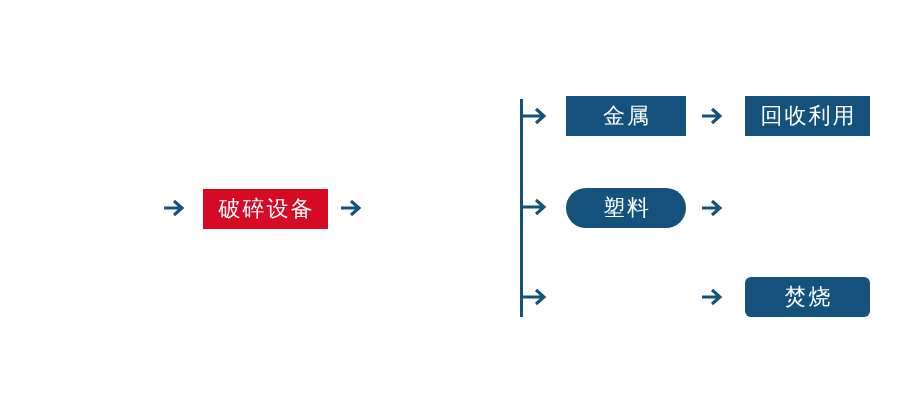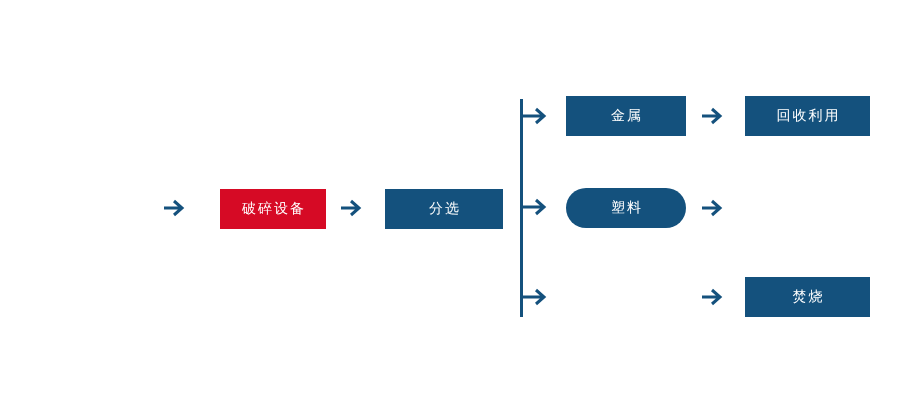--- a/index.html
+++ b/index.html
@@ -27,7 +27,7 @@
     align-items:center;
     justify-content:center;
     color:var(--text);
-    font-size:14px;
+    font-size:22px;
     letter-spacing:2px;
     white-space:nowrap;
     text-indent:2px; 

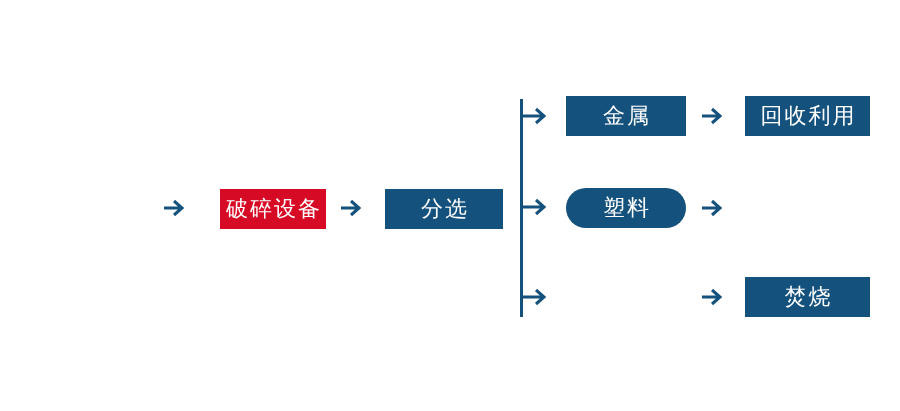--- a/index.html
+++ b/index.html
@@ -57,7 +57,7 @@
     <path d="M1 10 H19 M11 3 l8 7 l-8 7" fill="none" stroke="currentColor" stroke-width="3"></path>
   </svg>
 
-  <div class="node red" style="left:220px;top:189px;width:106px;">破碎设备</div>
+  <div class="node red" style="left:203px;top:189px;width:125px;">破碎设备</div>
 
   <svg class="arrow" style="left:340px;top:198px;" width="26" height="20" viewBox="0 0 26 20" aria-hidden="true">
     <path d="M1 10 H19 M11 3 l8 7 l-8 7" fill="none" stroke="currentColor" stroke-width="3"></path>

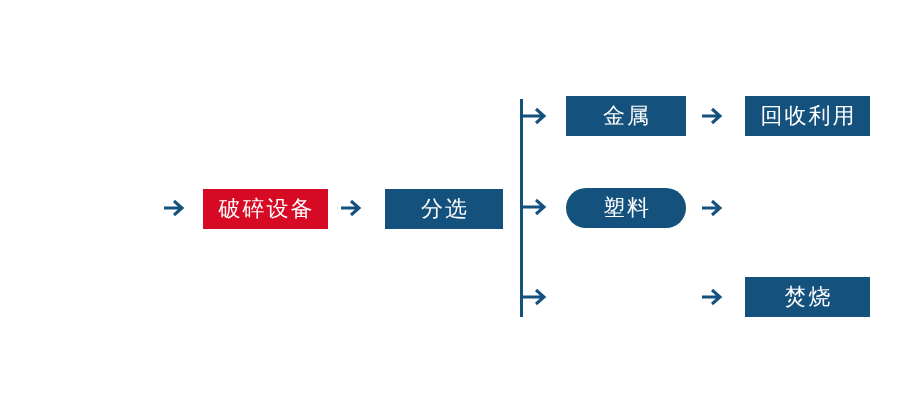--- a/index.html
+++ b/index.html
@@ -63,7 +63,6 @@
     <path d="M1 10 H19 M11 3 l8 7 l-8 7" fill="none" stroke="currentColor" stroke-width="3"></path>
   </svg>
 
-  <div class="node blue" style="left:385px;top:189px;width:118px;">分选</div>
 
   <div class="vline"></div>
 

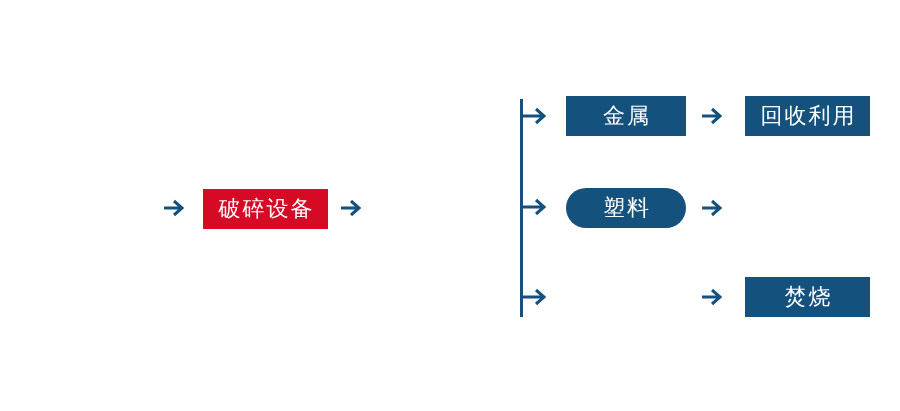--- a/index.html
+++ b/index.html
@@ -90,7 +90,7 @@
   <svg class="arrow" style="left:701px;top:287px;" width="26" height="20" viewBox="0 0 26 20" aria-hidden="true">
     <path d="M1 10 H19 M11 3 l8 7 l-8 7" fill="none" stroke="currentColor" stroke-width="3"></path>
   </svg>
-  <div class="node blue" style="left:745px;top:277px;width:125px;">焚烧</div>
+  <div class="node blue" style="left:745px;top:277px;width:125px;border-radius:6px;">焚烧</div>
 
 </div>
 

